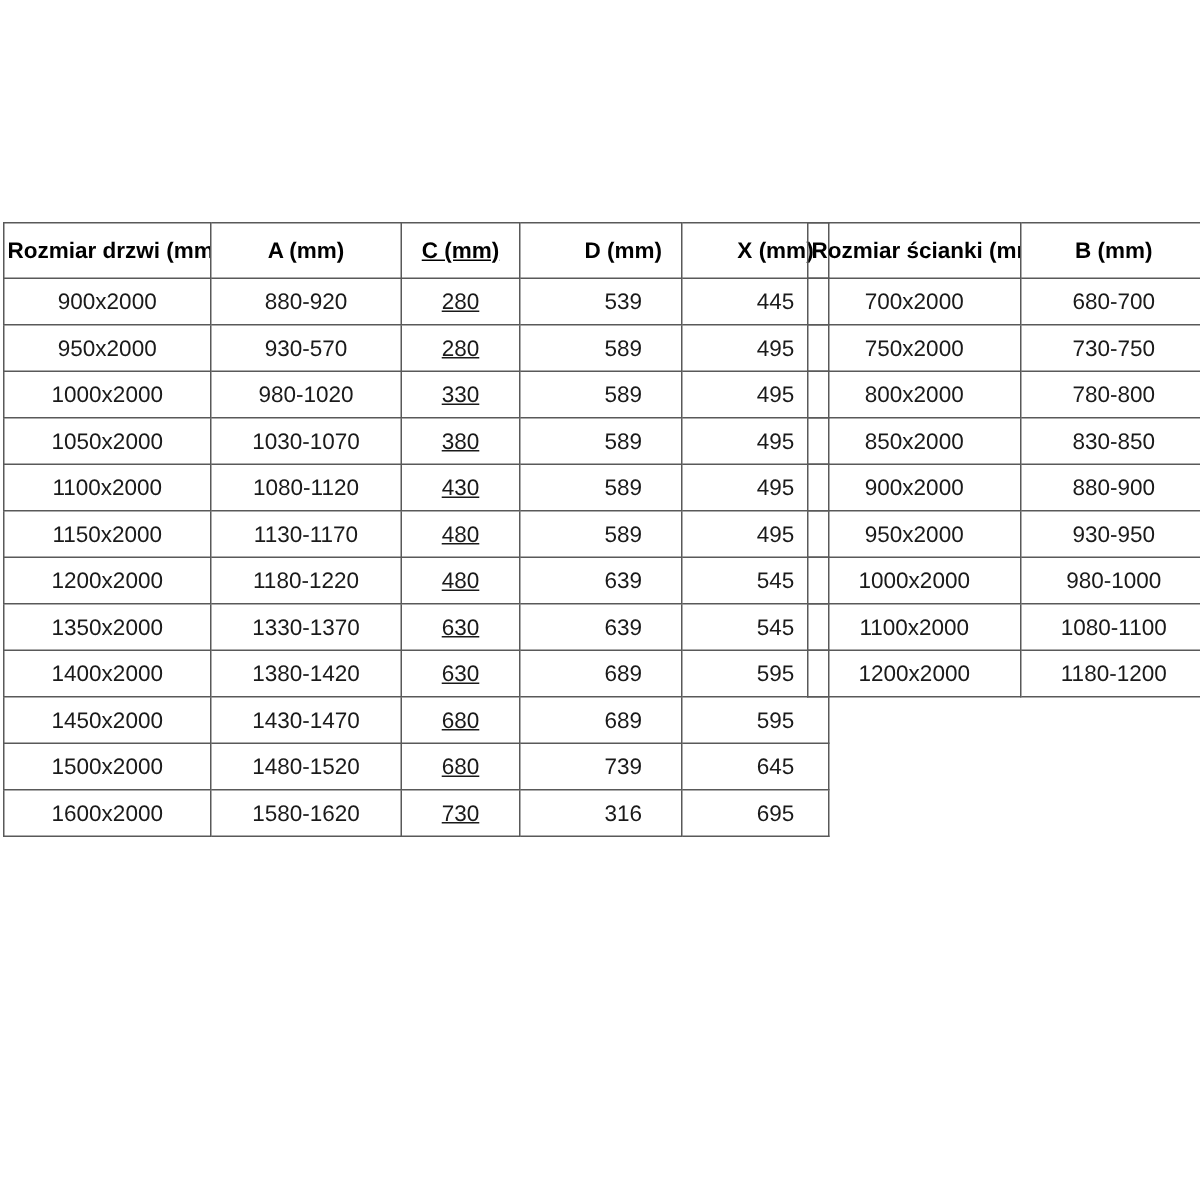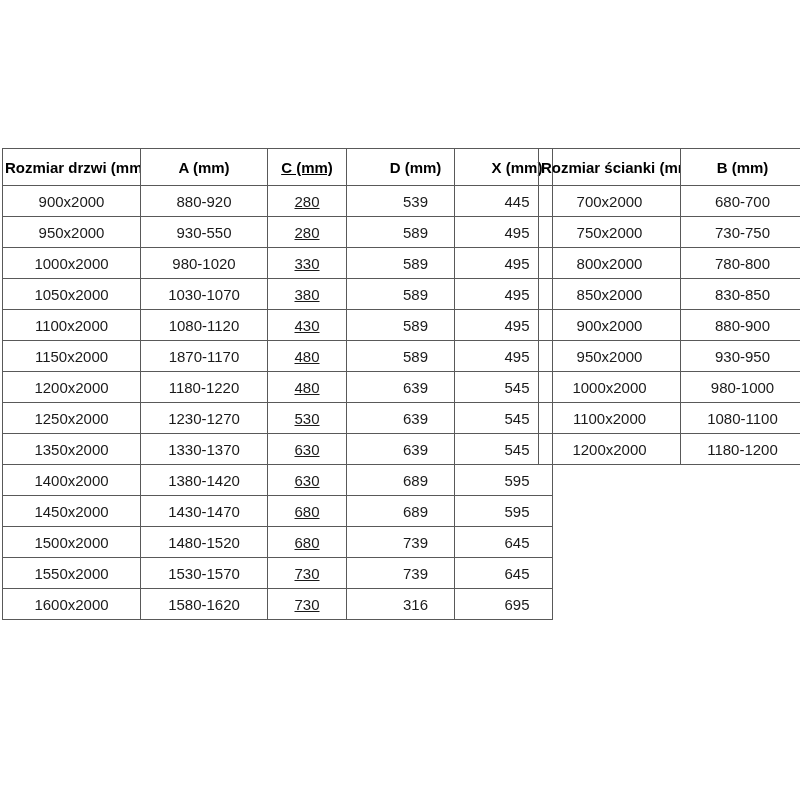--- a/index.html
+++ b/index.html
@@ -84,7 +84,7 @@
         </tr>
         <tr>
           <td>950x2000</td>
-          <td>930-550</td>
+          <td>930-570</td>
           <td>280</td>
           <td>589</td>
           <td>495</td>

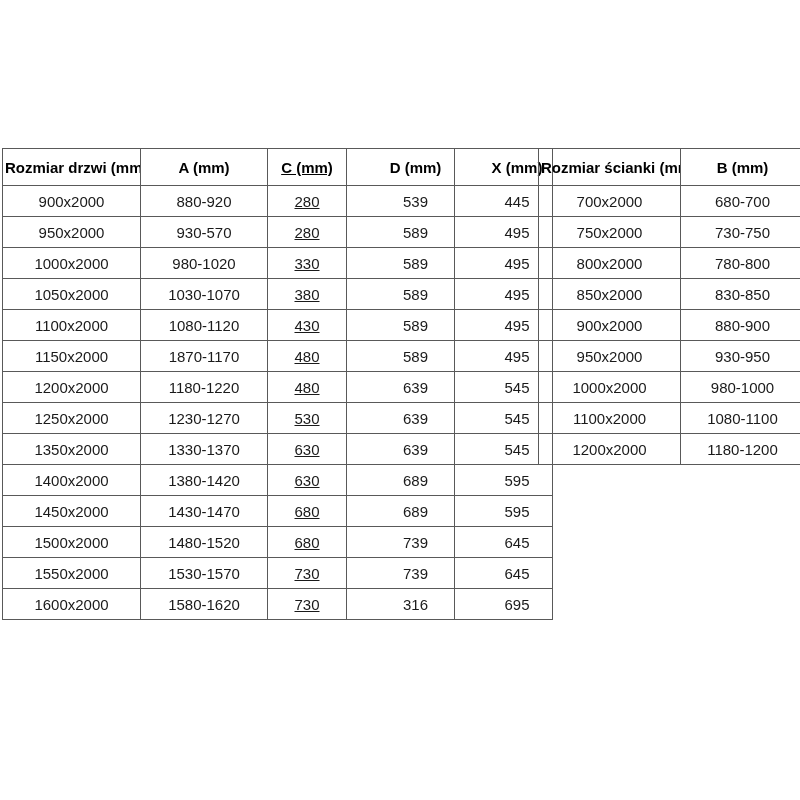--- a/index.html
+++ b/index.html
@@ -112,7 +112,7 @@
         </tr>
         <tr>
           <td>1150x2000</td>
-          <td>1870-1170</td>
+          <td>1130-1170</td>
           <td>480</td>
           <td>589</td>
           <td>495</td>

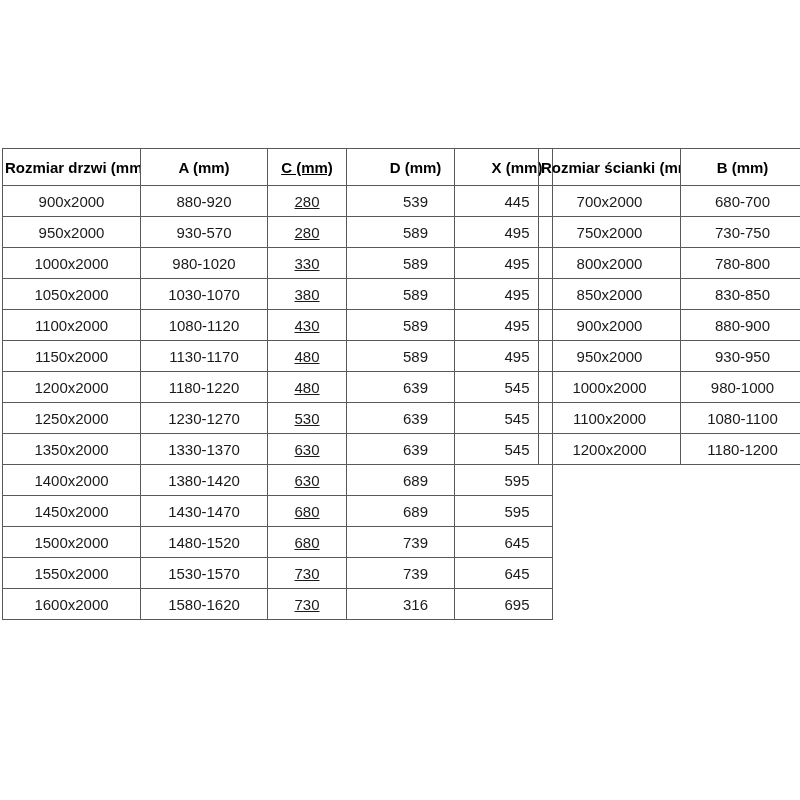--- a/index.html
+++ b/index.html
@@ -125,13 +125,6 @@
           <td>545</td>
         </tr>
         <tr>
-          <td>1250x2000</td>
-          <td>1230-1270</td>
-          <td>530</td>
-          <td>639</td>
-          <td>545</td>
-        </tr>
-        <tr>
           <td>1350x2000</td>
           <td>1330-1370</td>
           <td>630</td>

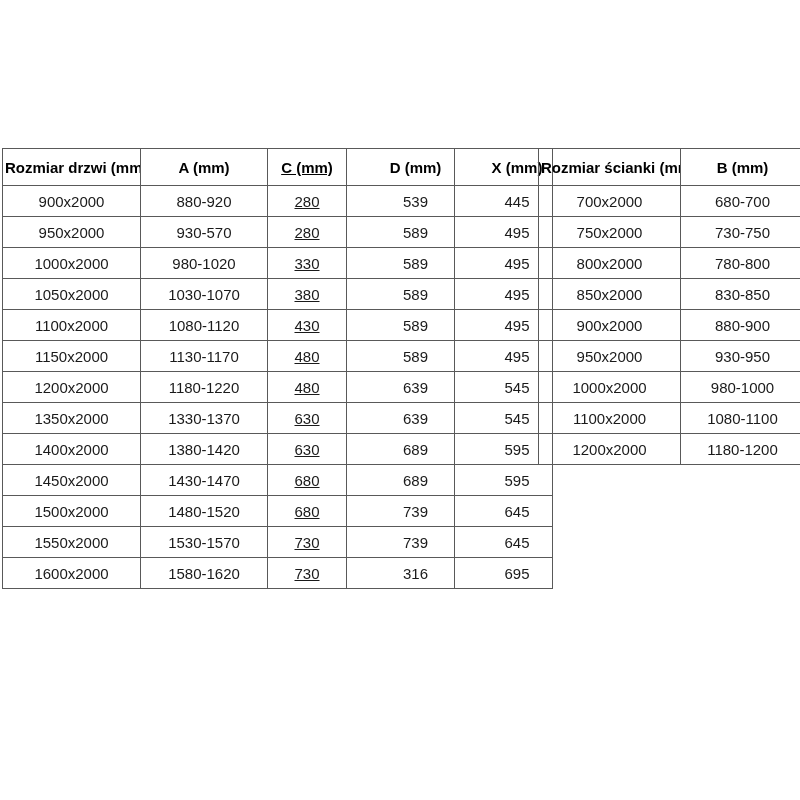--- a/index.html
+++ b/index.html
@@ -153,13 +153,6 @@
           <td>645</td>
         </tr>
         <tr>
-          <td>1550x2000</td>
-          <td>1530-1570</td>
-          <td>730</td>
-          <td>739</td>
-          <td>645</td>
-        </tr>
-        <tr>
           <td>1600x2000</td>
           <td>1580-1620</td>
           <td>730</td>

